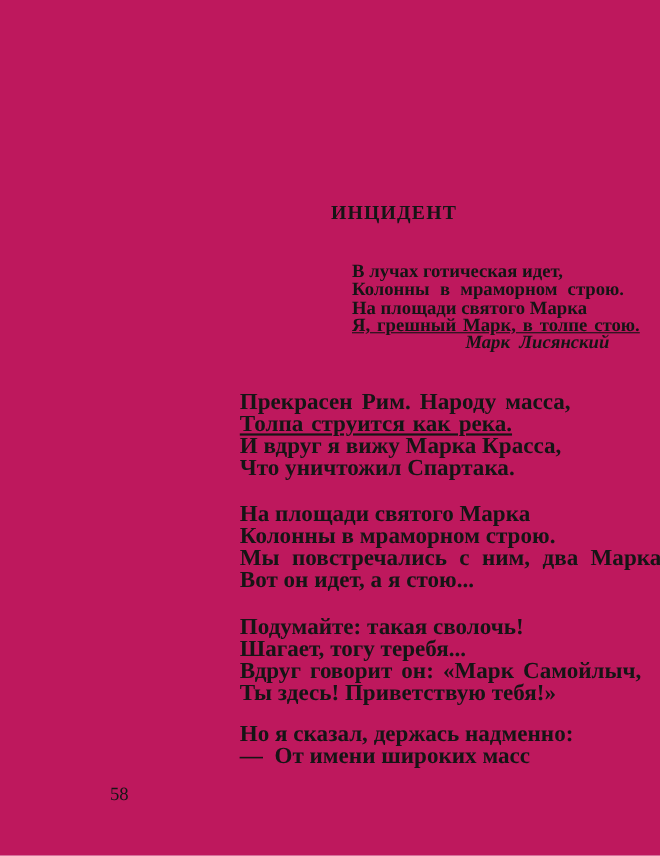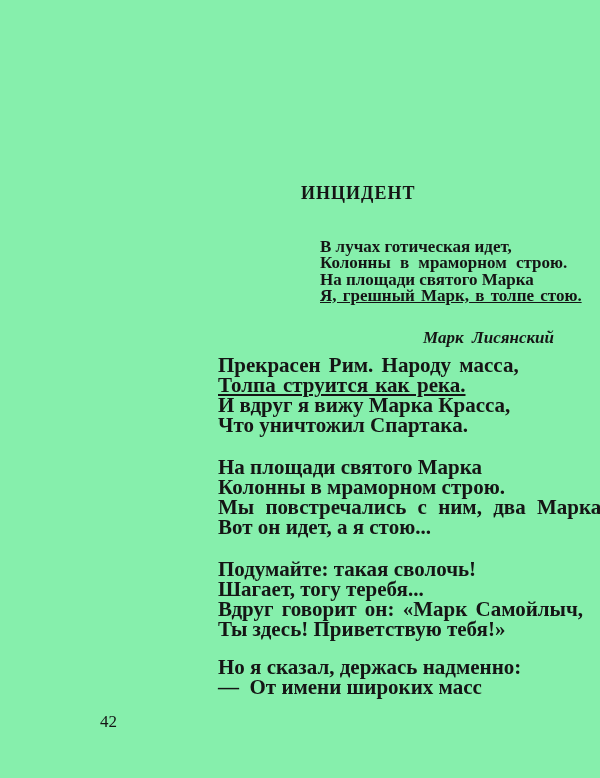--- a/index.html
+++ b/index.html
@@ -11,7 +11,7 @@
     position: relative;
     width: 600px;
     height: 778px;
-    background: #86efac;
+    background: #be185d;
     font-family: "Liberation Serif", serif;
     color: #151515;
     overflow: hidden;

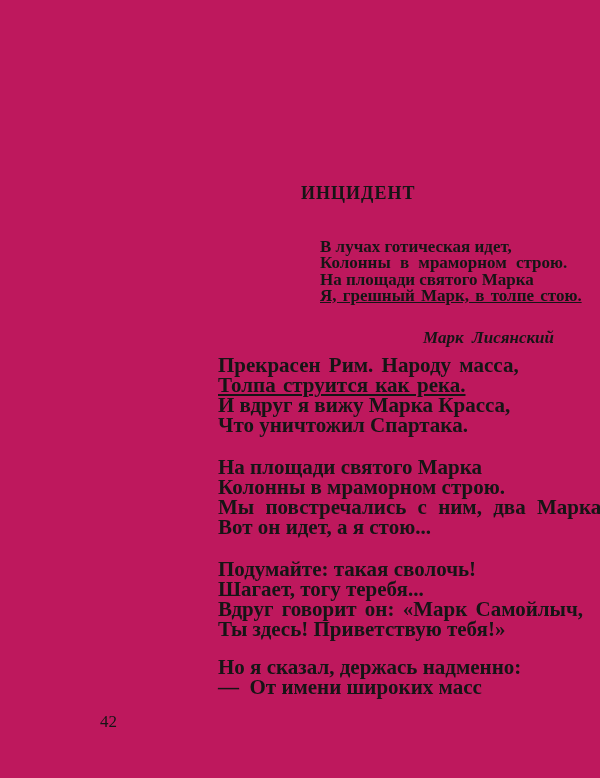--- a/index.html
+++ b/index.html
@@ -39,7 +39,7 @@
   }
   .attribution {
     position: absolute;
-    top: 328px;
+    top: 301px;
     left: 320px;
     width: 234px;
     text-align: right;

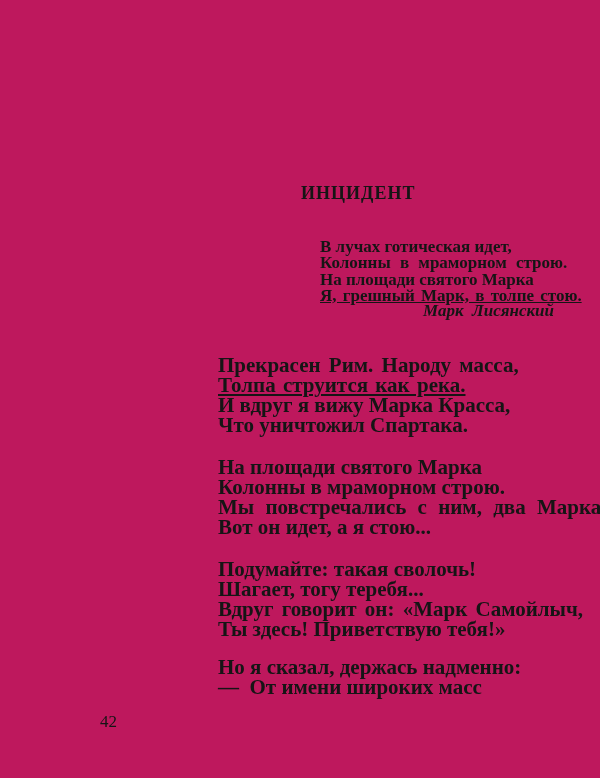--- a/index.html
+++ b/index.html
@@ -123,7 +123,7 @@
 
   </div>
 
-  <div class="page-number">42</div>
+  <div class="page-number">58</div>
 
 </div>
 

